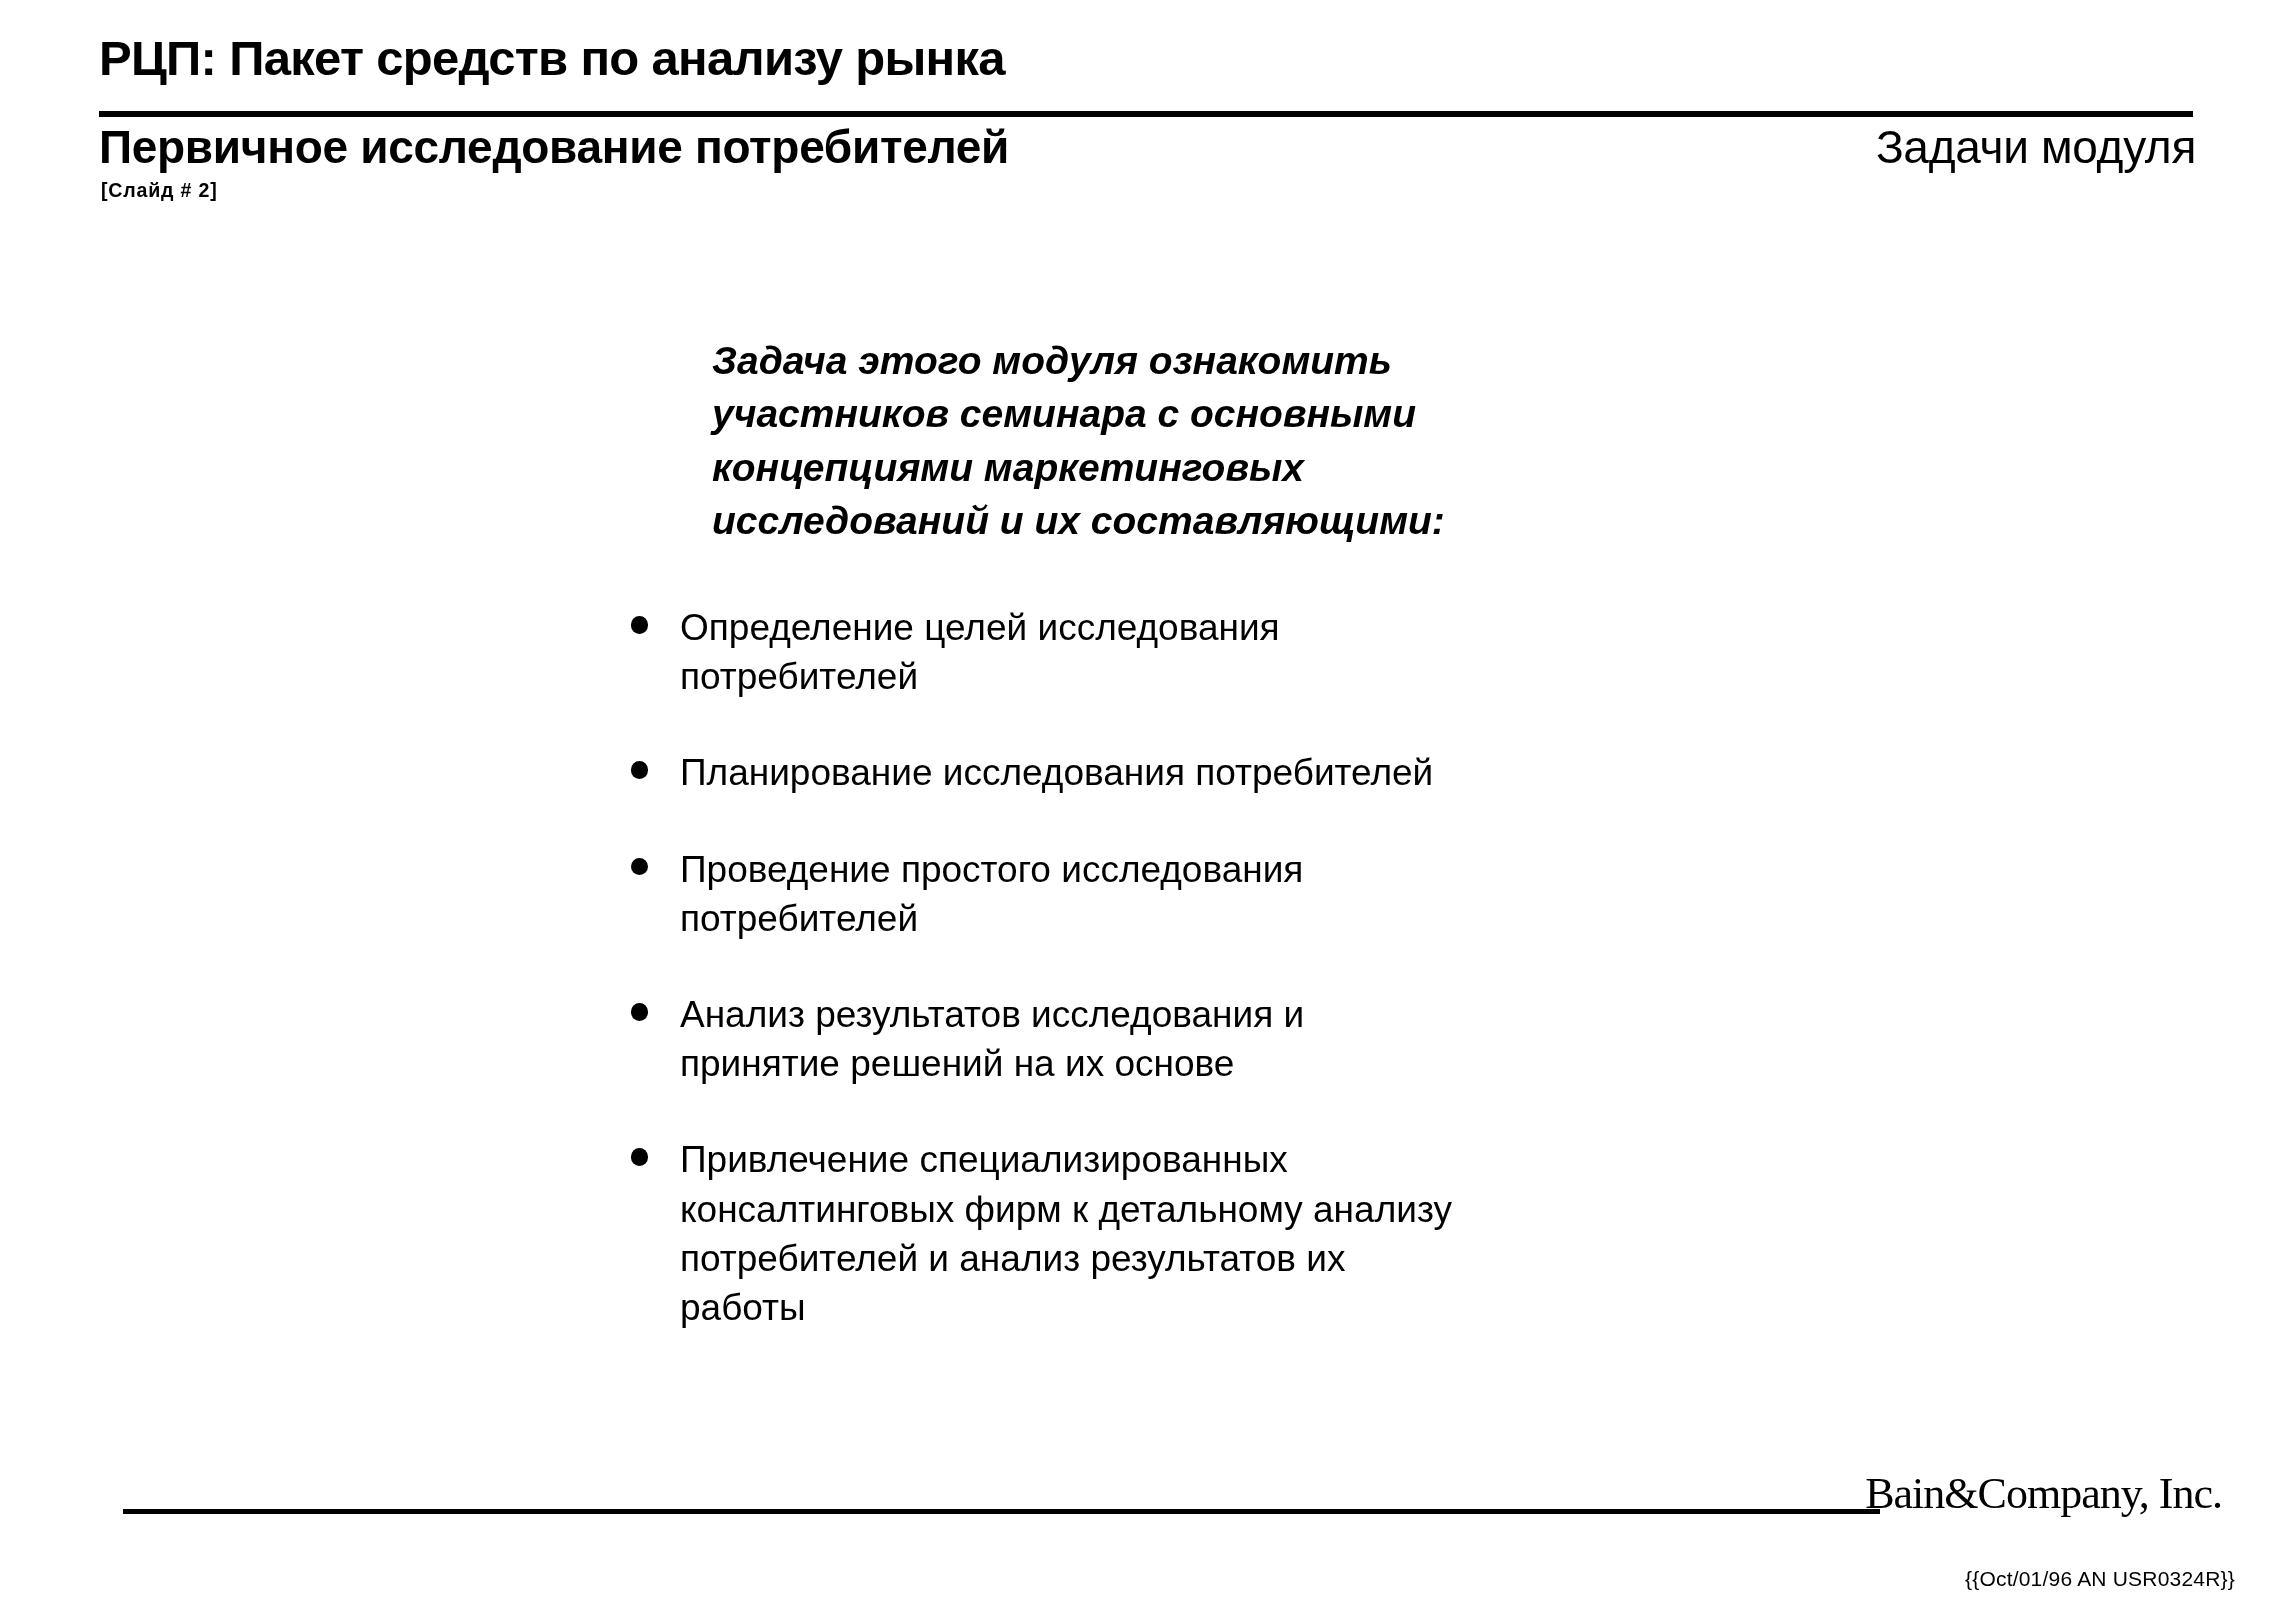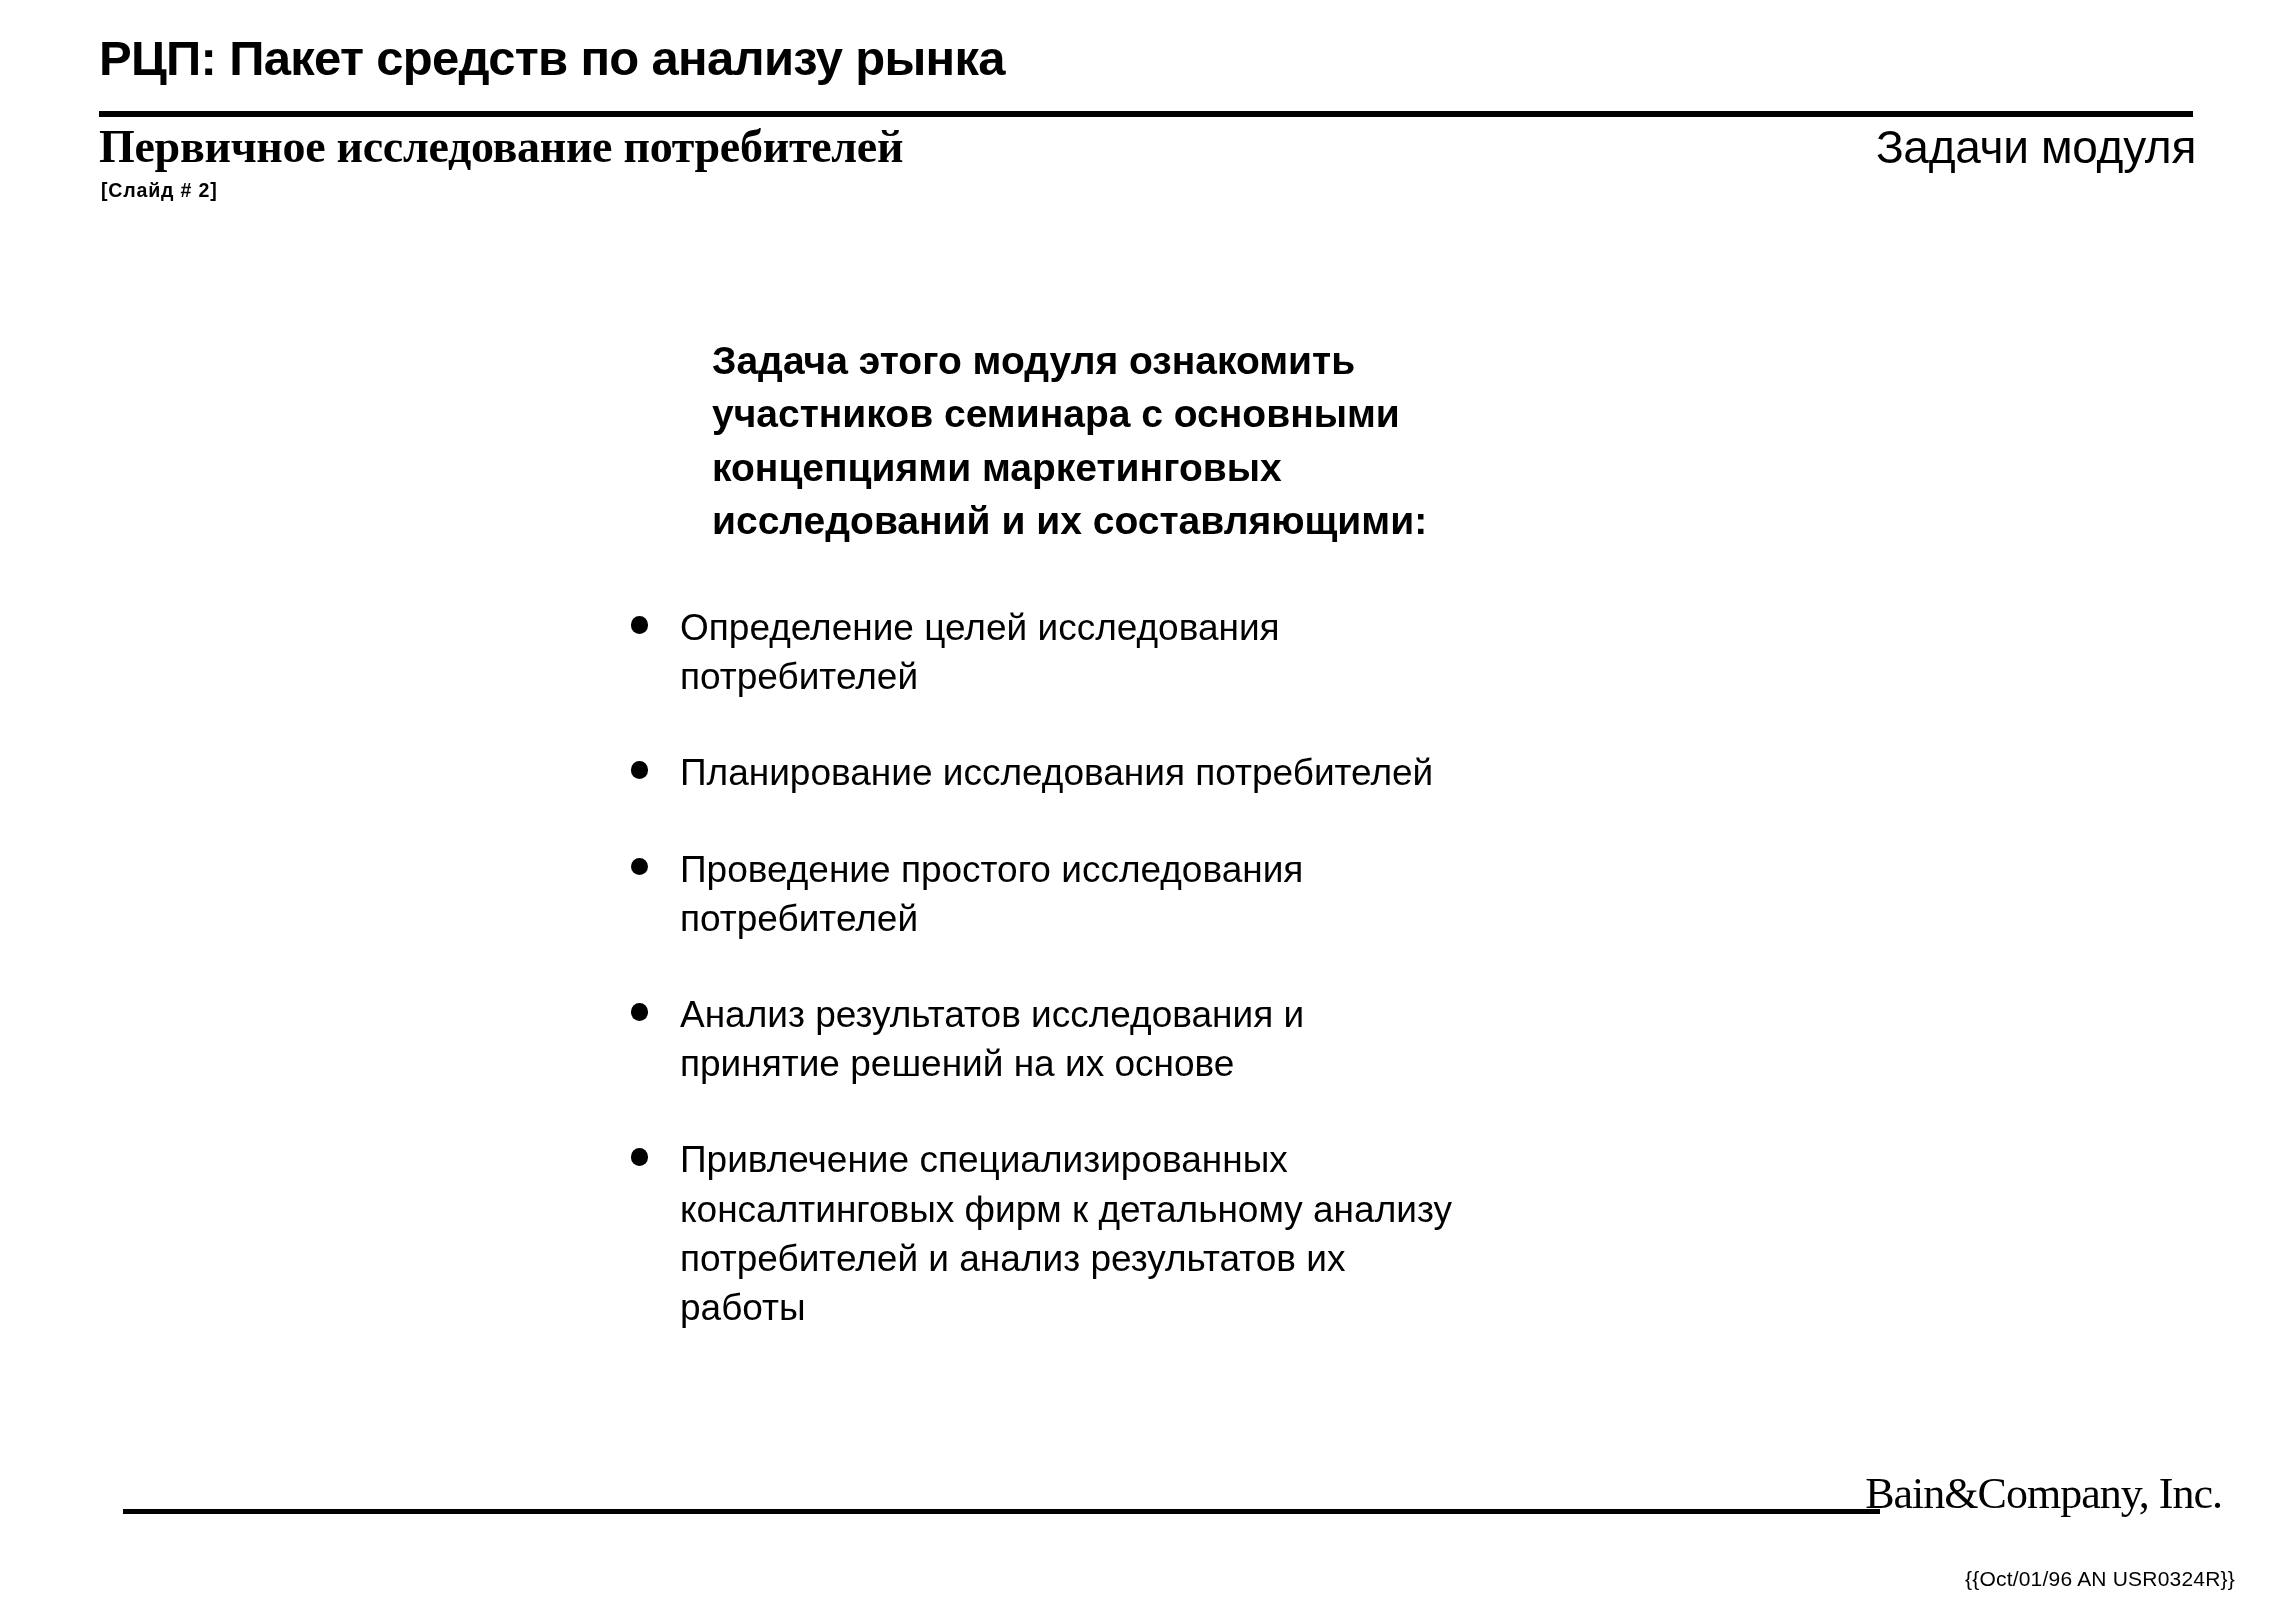--- a/index.html
+++ b/index.html
@@ -47,7 +47,6 @@
     letter-spacing: -0.3px;
     white-space: nowrap;
     line-height: 1;
-    font-family: Liberation Serif, serif;
   }
   .hdr-sub-right {
     position: absolute;

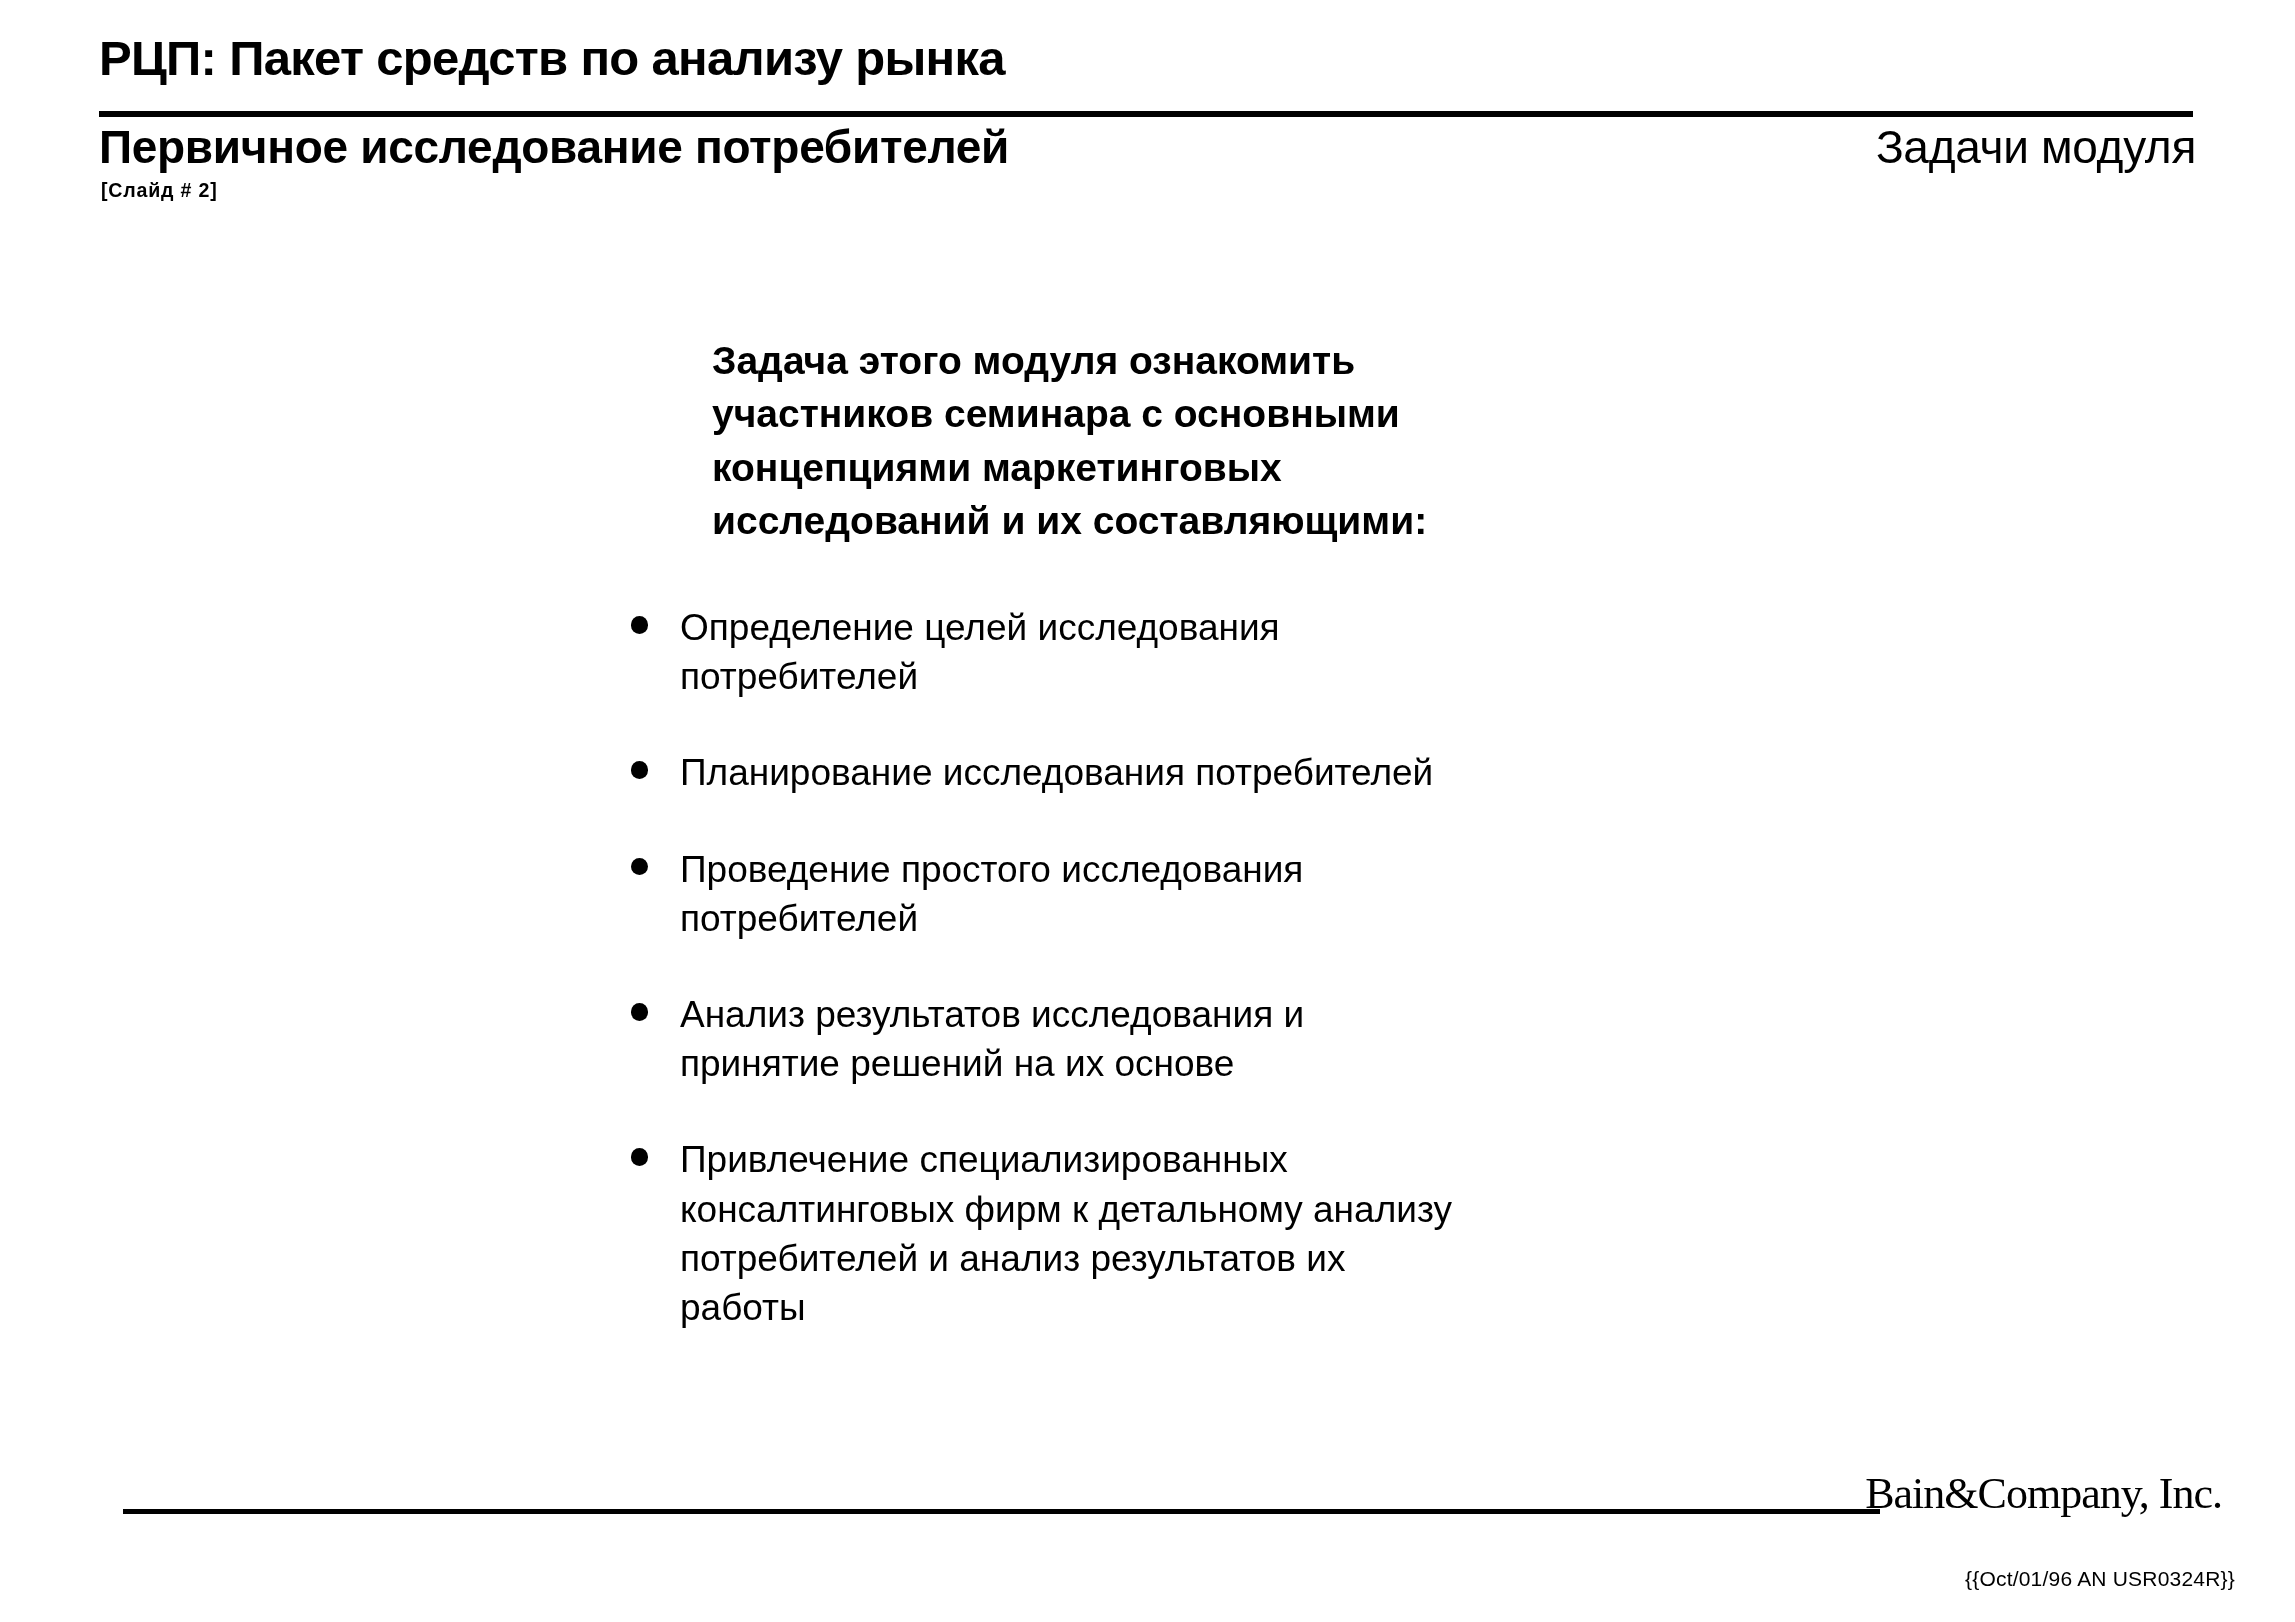--- a/index.html
+++ b/index.html
@@ -77,6 +77,7 @@
     width: 929px;
     font-size: 39px;
     font-weight: bold;
+    font-style: italic;
     line-height: 1.37;
   }
   .intro div { white-space: nowrap; }

